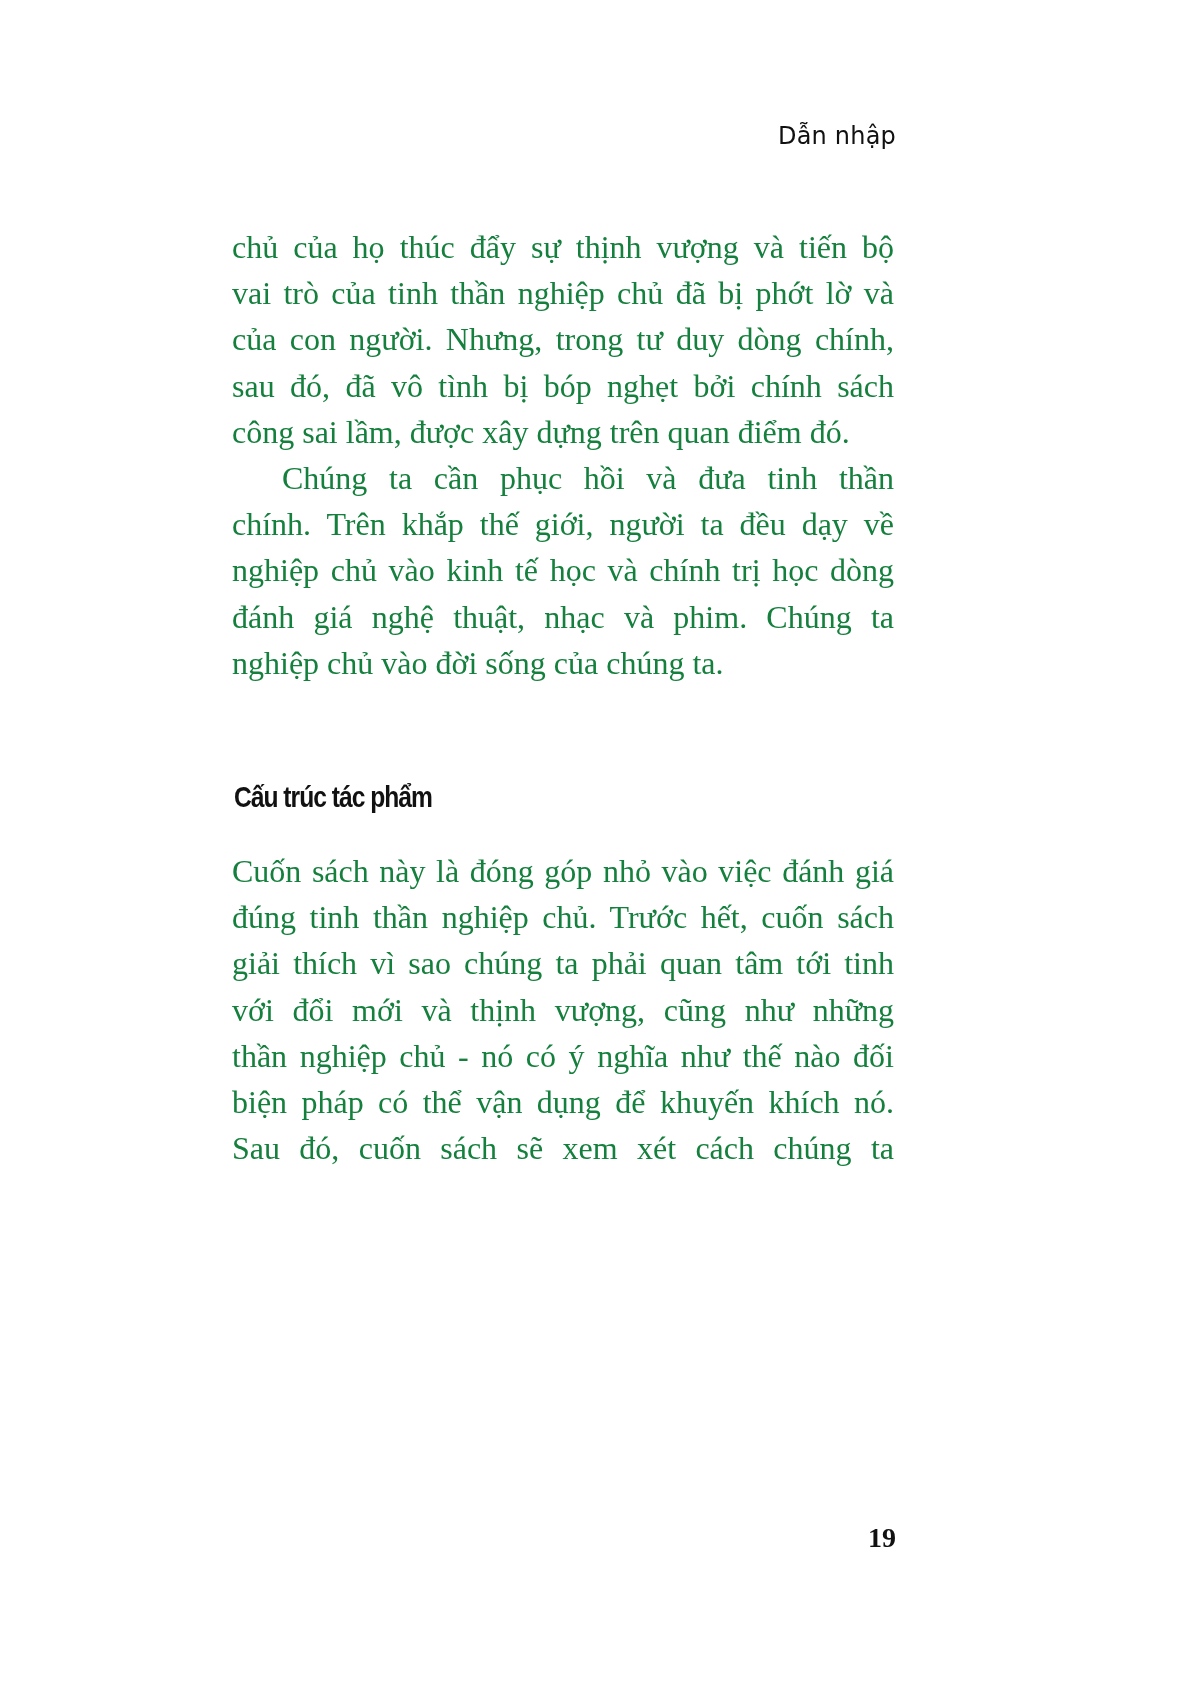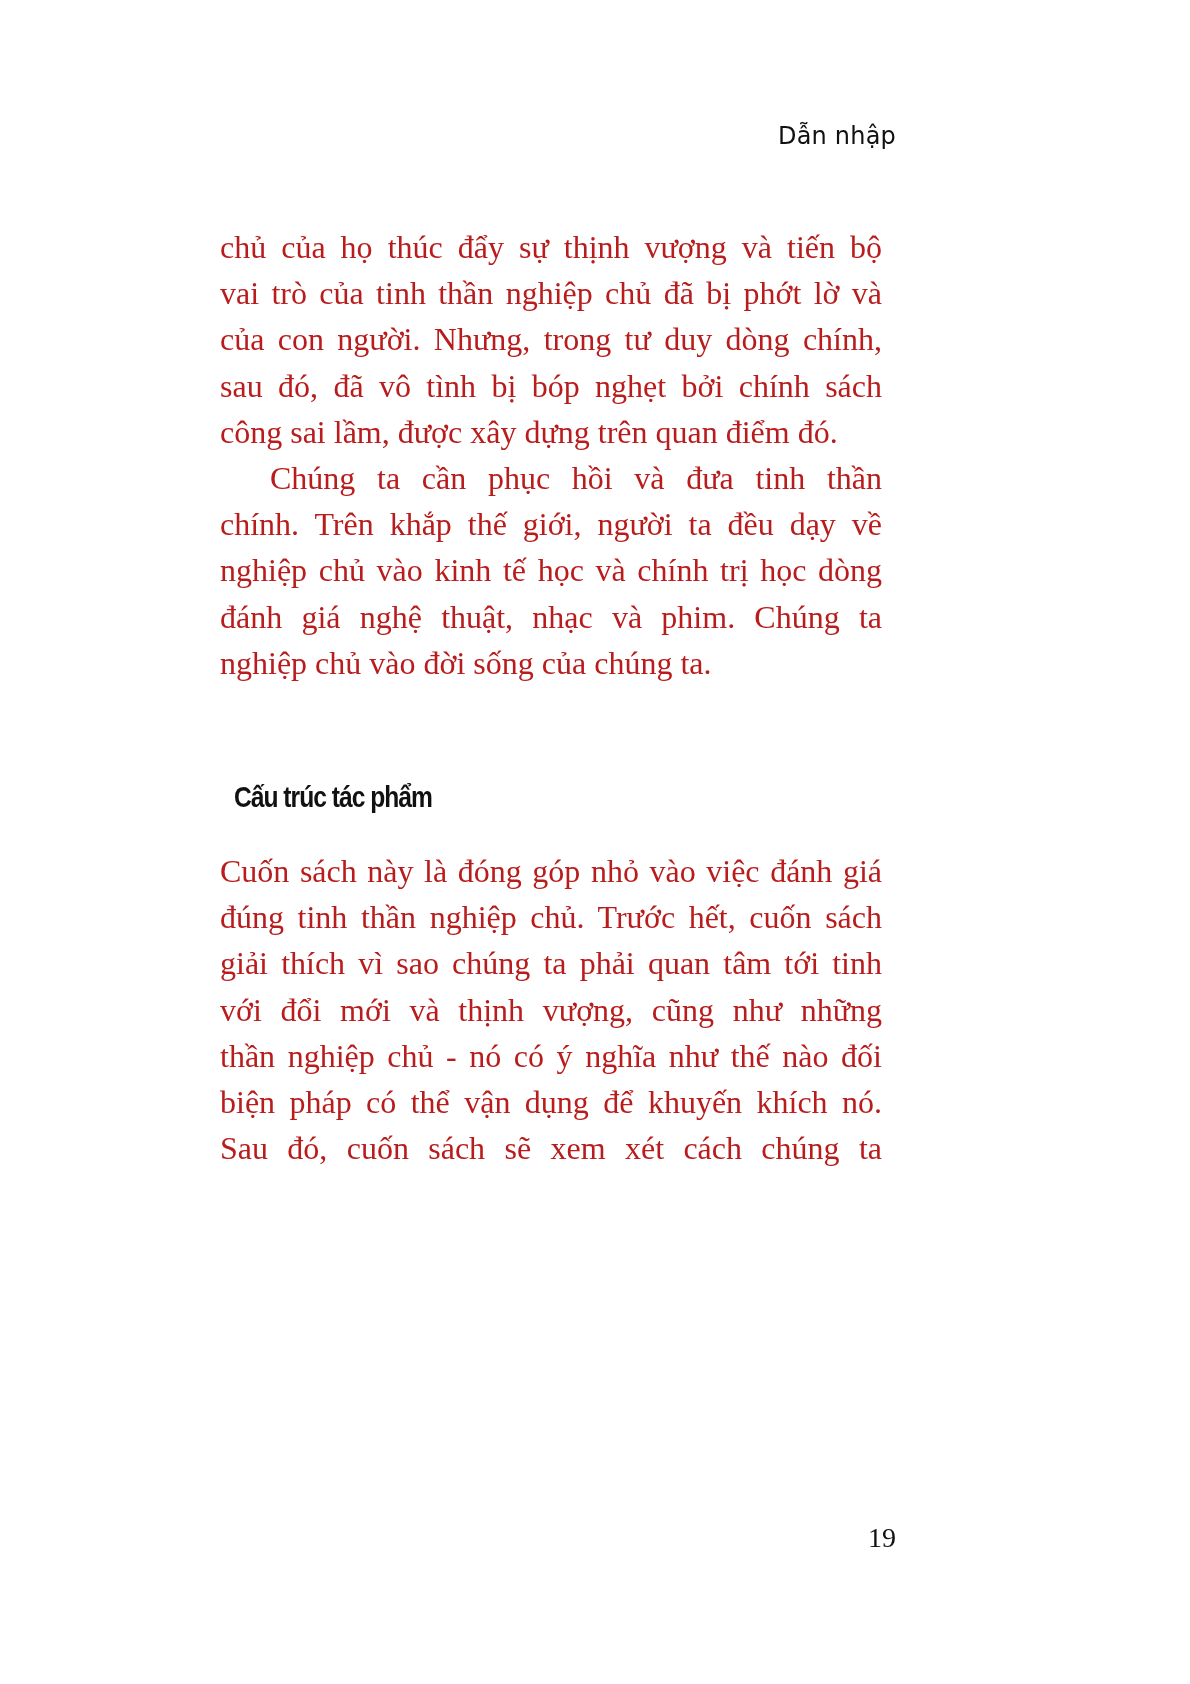--- a/index.html
+++ b/index.html
@@ -33,12 +33,12 @@
     }
     .text-block {
       position: absolute;
-      left: 176px;
+      left: 188px;
       width: 662px;
       font-family: "DejaVu Serif", "Liberation Serif", serif;
       font-size: 29.5px;
       line-height: 46.2px;
-      color: #b91c1c;
+      color: #15803d;
     }
     .line {
       display: block;

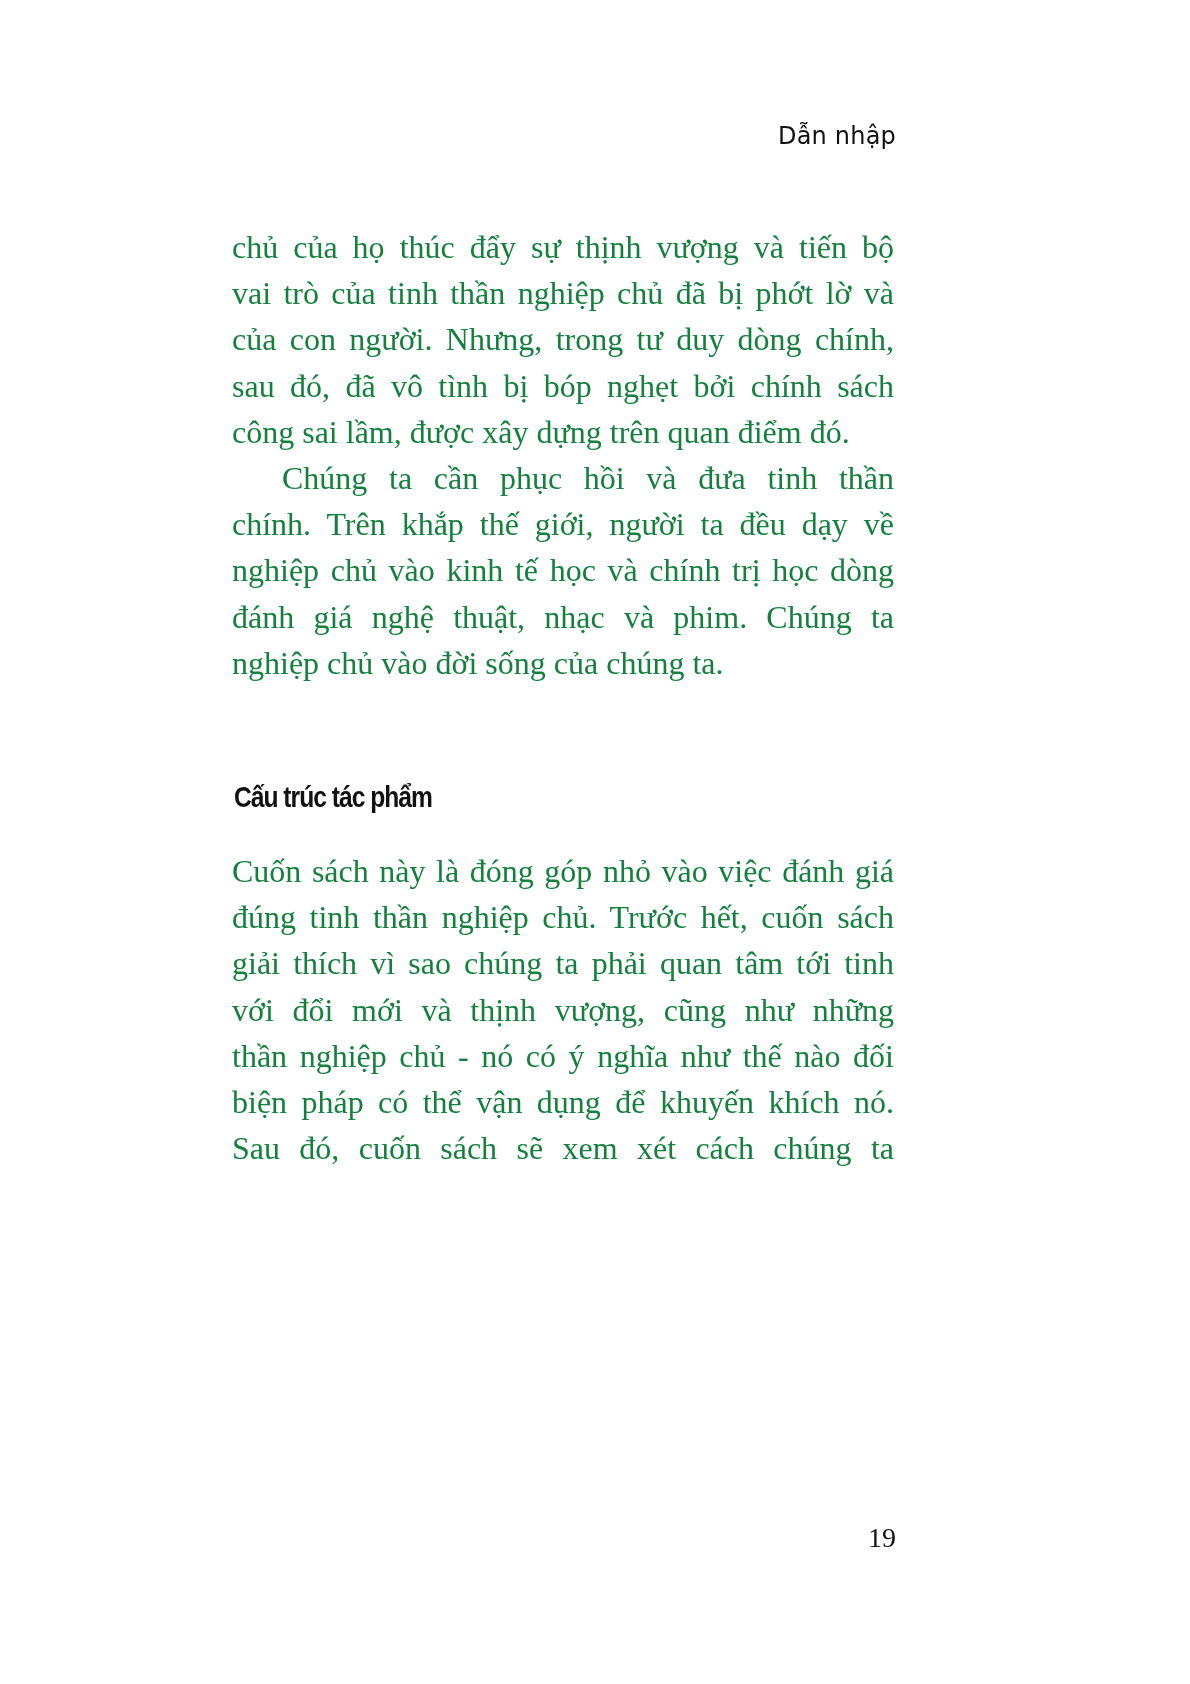--- a/index.html
+++ b/index.html
@@ -77,7 +77,7 @@
       right: 338px;
       top: 1522px;
       font-family: "Liberation Serif", "DejaVu Serif", serif;
-      font-weight: normal;
+      font-weight: bold;
       font-size: 28px;
       color: #111;
     }

